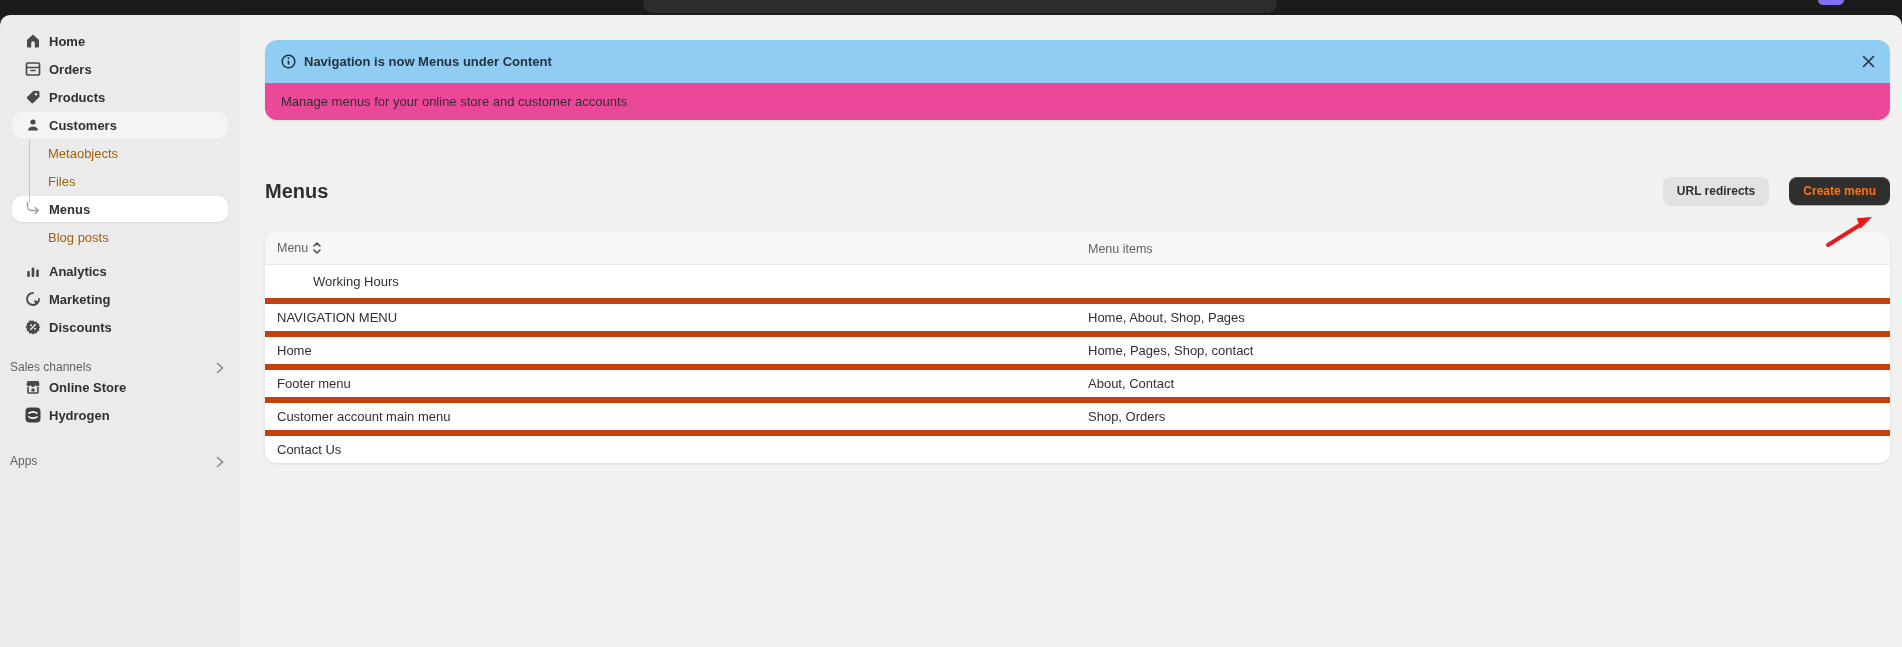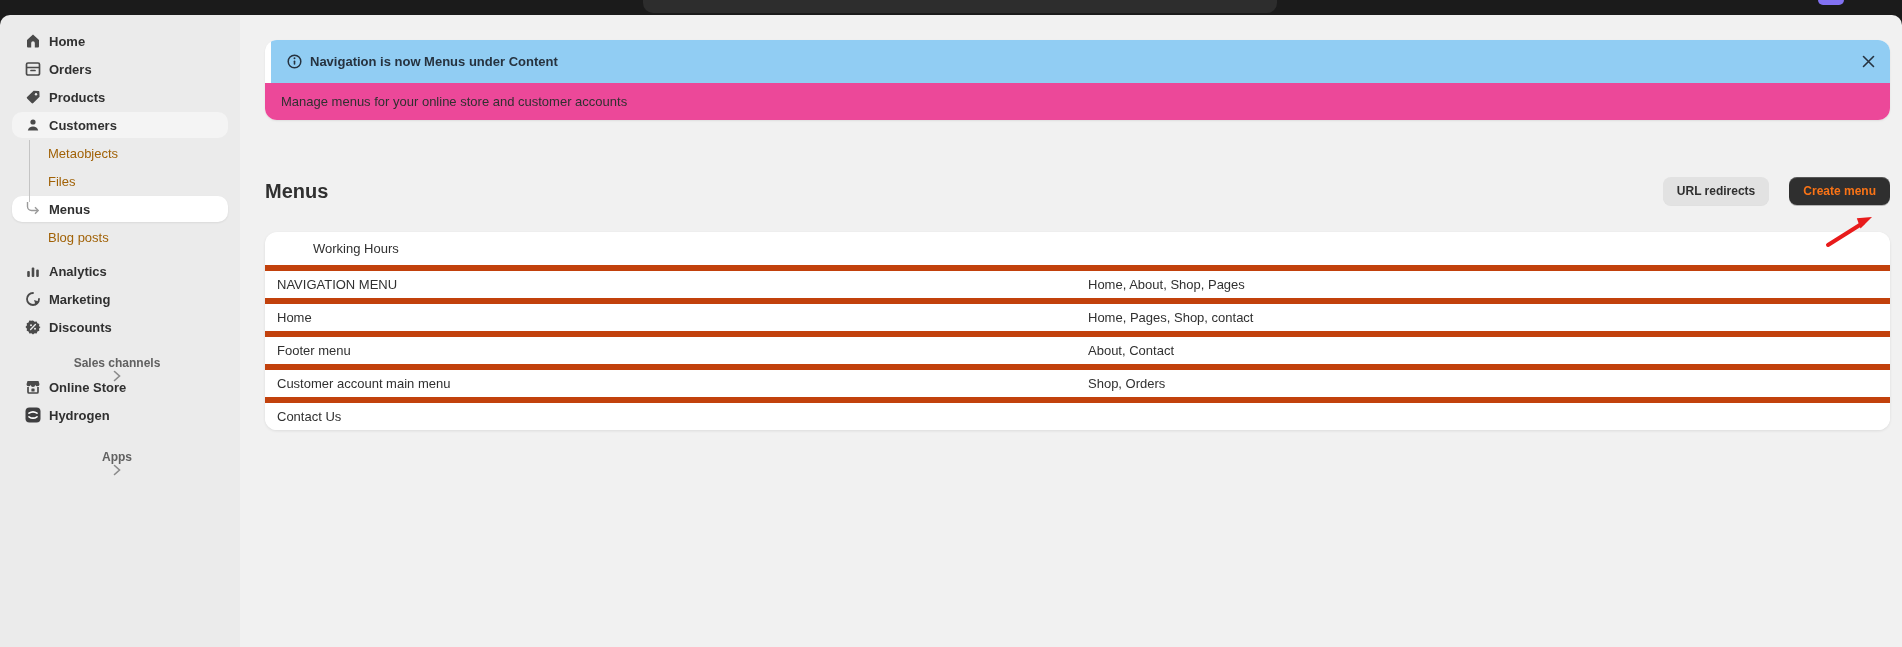--- a/index.html
+++ b/index.html
@@ -62,7 +62,7 @@
   .banner-head {
     position:relative; height:43px; background:#91cdf3;
     display:flex; align-items:center; padding:0 16px;
-    color:#26323f; font-size:13px; font-weight:700;margin-left:6px;
+    color:#26323f; font-size:13px; font-weight:700;
   }
   .banner-head .info { margin-right:8px; display:flex; }
   .banner-close {

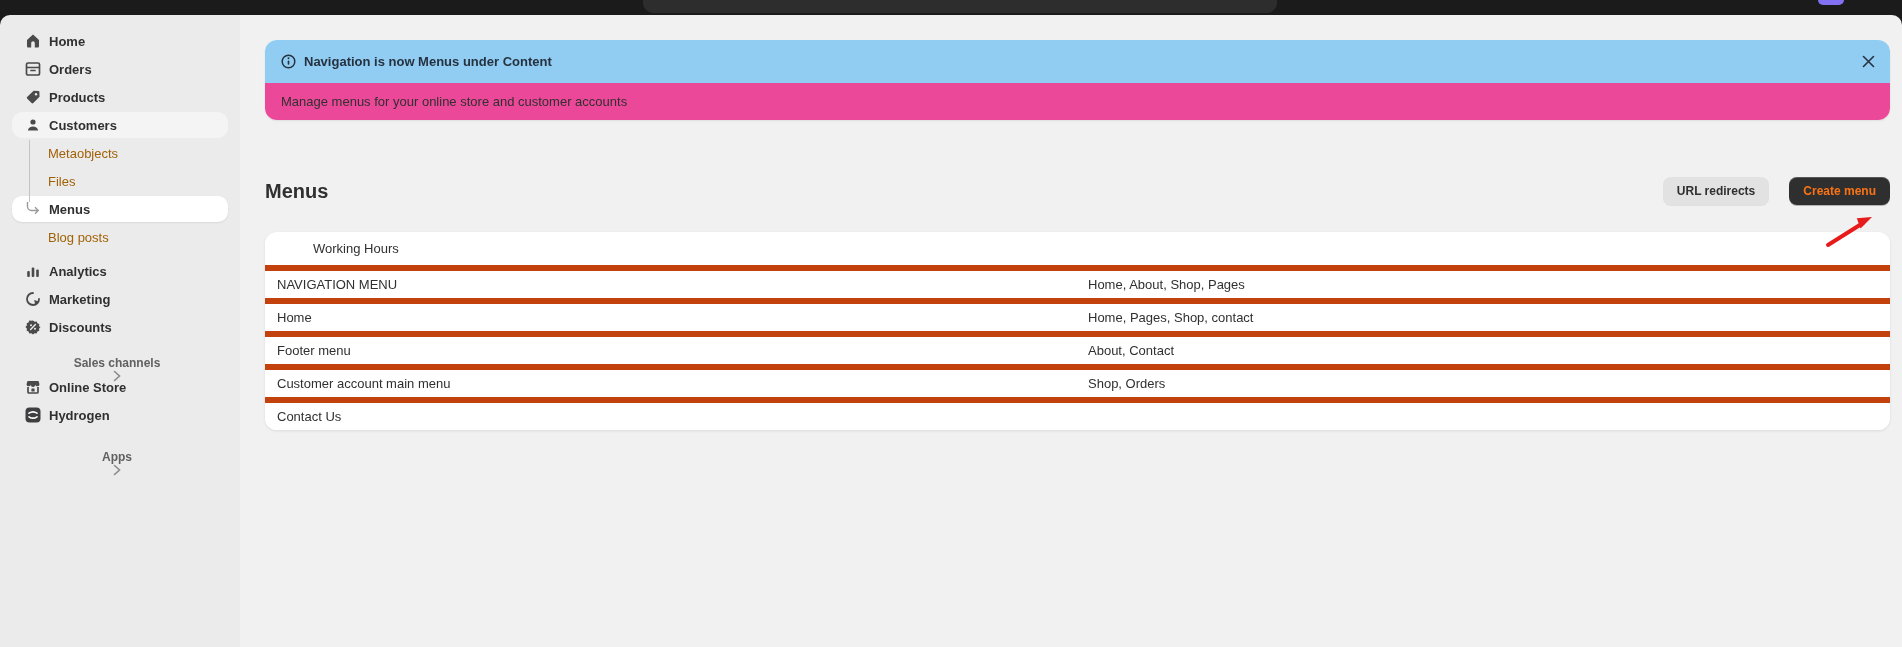--- a/index.html
+++ b/index.html
@@ -291,6 +291,20 @@
     </div>
 
     <div class="card">
+      <div class="t-row t-head">
+        <div class="t-col1">
+          <span class="hcell">Menu</span>
+          <span class="sort">
+            <svg class="glyph" width="8" height="12" viewBox="0 0 8 12">
+                <path d="M1 4 4 1l3 3" fill="none" stroke="#4a4a4a" stroke-width="1.5" stroke-linecap="round" stroke-linejoin="round"></path>
+                <path d="M1 8l3 3 3-3" fill="none" stroke="#4a4a4a" stroke-width="1.5" stroke-linecap="round" stroke-linejoin="round"></path>
+              </svg>
+          </span>
+        </div>
+        <div class="t-col2">
+          <span class="hcell">Menu items</span>
+        </div>
+      </div>
 
       <div class="t-body">
         <div class="t-row">

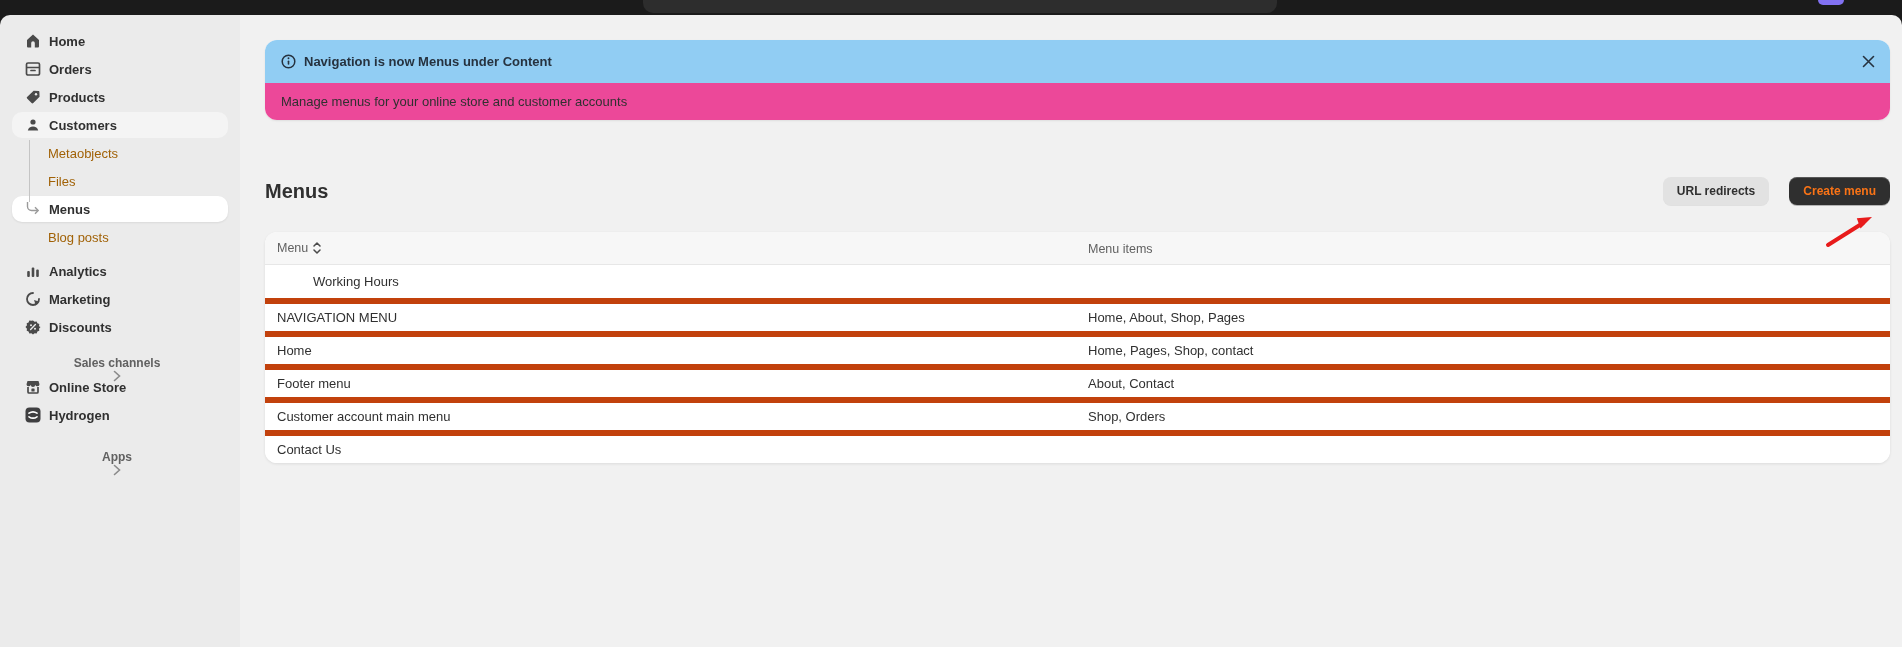--- a/index.html
+++ b/index.html
@@ -45,8 +45,8 @@
   .subtree-line { position:absolute; left:29px; top:0; width:1px; height:62px; background:#c4c4c4; }
   .section-head {
     height:18px; margin:16px 0 0 0; padding:0 16px 0 10px;
-    display:flex; align-items:center; justify-content:space-between;
-    font-size:12px; font-weight:700; color:#616161; cursor:pointer;flex-direction:column;
+    display:flex; align-items:flex-end; justify-content:space-between;
+    font-size:12px; font-weight:400; color:#616161; cursor:pointer;
   }
   .section-head.apps { margin-top:22px; }
   .channels-first { margin-top:0; }

